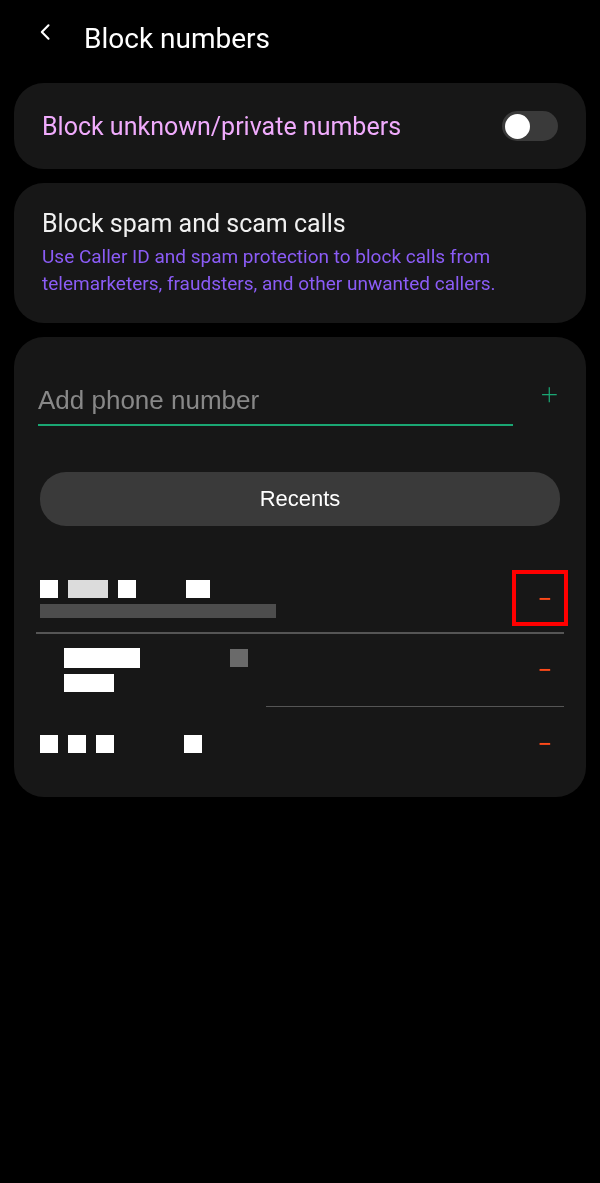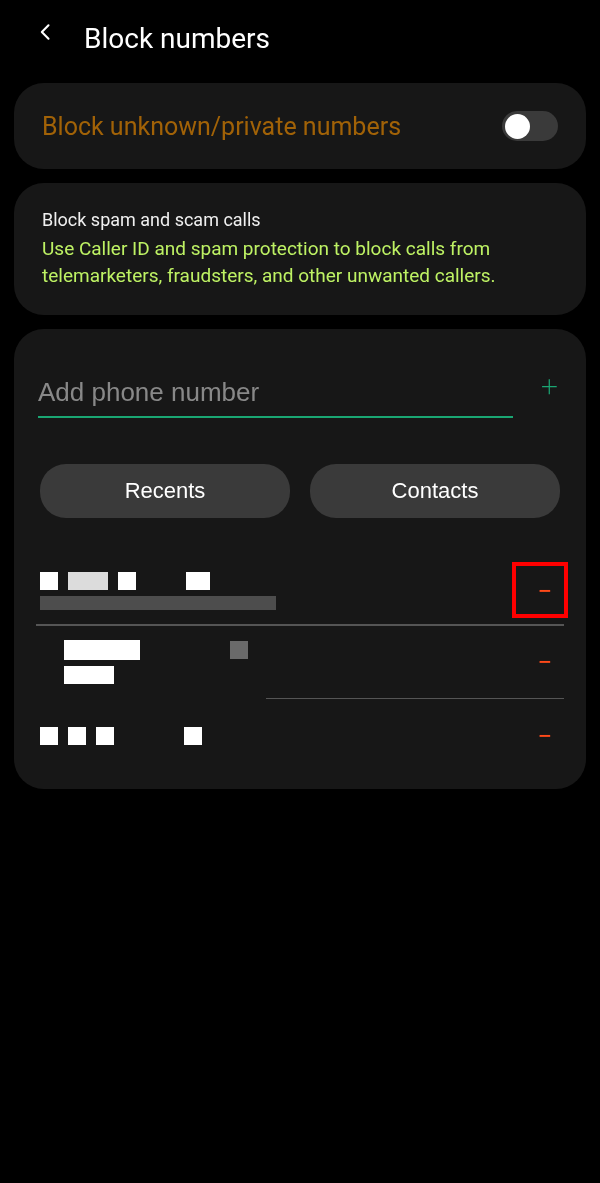--- a/index.html
+++ b/index.html
@@ -41,7 +41,7 @@
     .toggle-label {
       font-size: 25px;
       font-weight: 400;
-      color: #a16207;
+      color: #f0abfc;
     }
     .toggle {
       width: 56px;

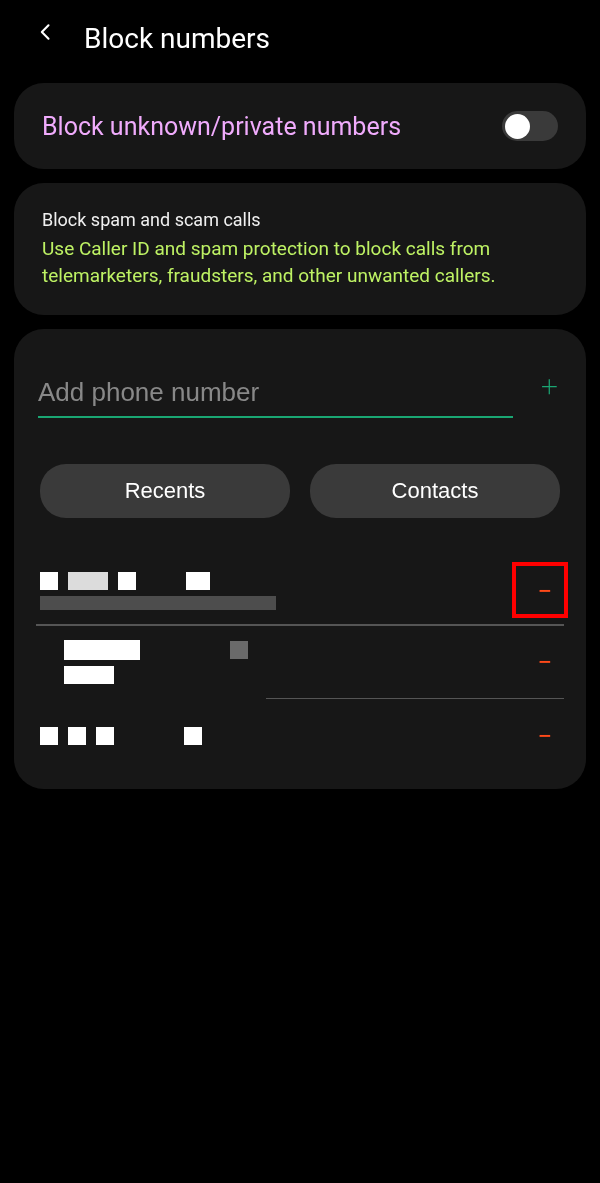--- a/index.html
+++ b/index.html
@@ -62,7 +62,7 @@
     }
     .spam-card { padding: 26px 28px; }
     .spam-title {
-      font-size: 18px;
+      font-size: 25px;
       font-weight: 400;
       color: #f0f0f0;
       margin-bottom: 6px;

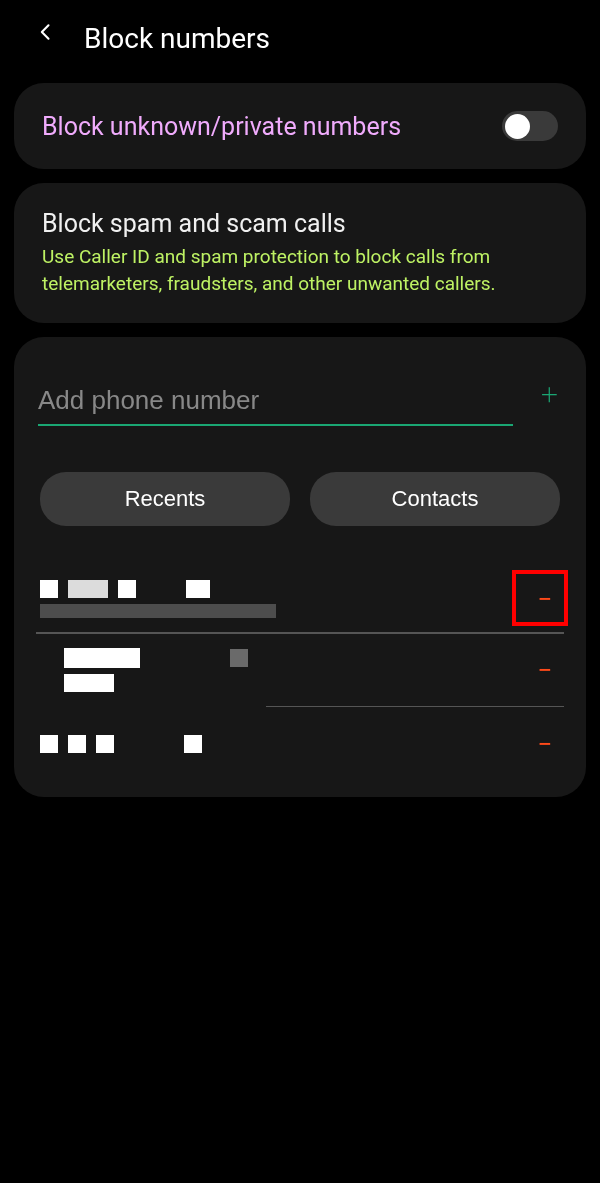--- a/index.html
+++ b/index.html
@@ -69,7 +69,7 @@
     }
     .spam-desc {
       font-size: 19px;
-      color: #bef264;
+      color: #8b5cf6;
       line-height: 1.4;
     }
     .numbers-card {

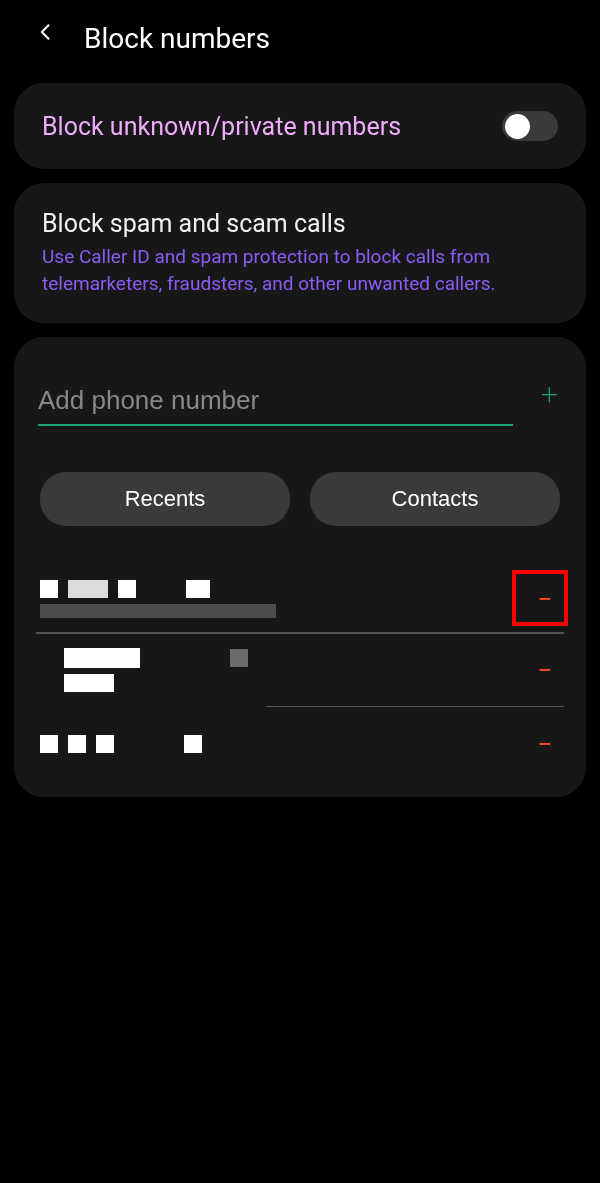--- a/index.html
+++ b/index.html
@@ -207,7 +207,6 @@
 
   <div class="tab-row">
     <button class="tab-btn">Recents</button>
-    <button class="tab-btn">Contacts</button>
   </div>
 
   <div class="number-item">

